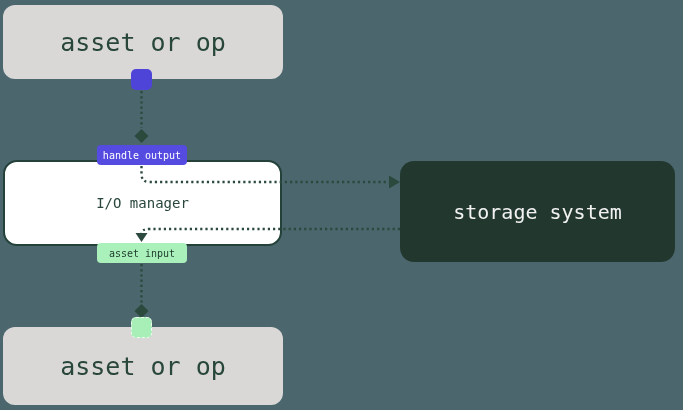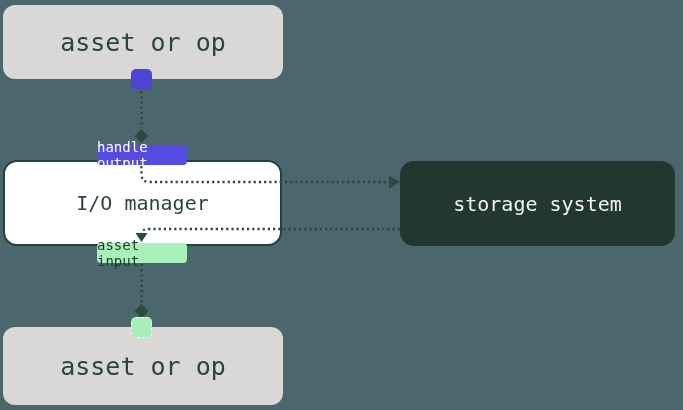--- a/index.html
+++ b/index.html
@@ -108,7 +108,7 @@
     display: flex;
     align-items: center;
     justify-content: center;
-    font-size: 14px;
+    font-size: 10px;
     z-index: 3;
   }
   .badge.handle-output {

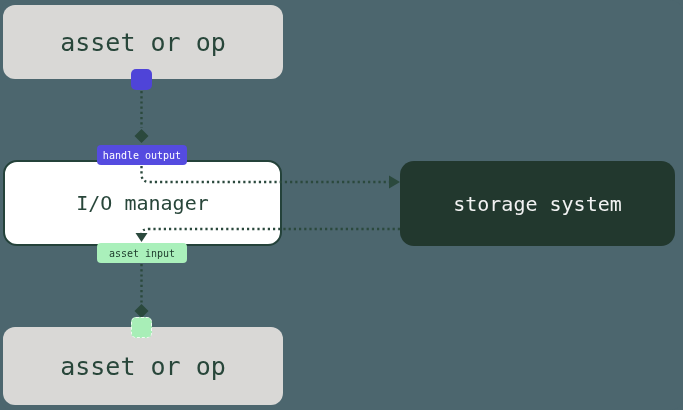--- a/index.html
+++ b/index.html
@@ -55,7 +55,7 @@
     border-radius: 14px;
     background: var(--io-bg);
     border: 2px solid var(--io-border);
-    font-size: 20px;
+    font-size: 14px;
     z-index: 1;
   }
   .node-storage {

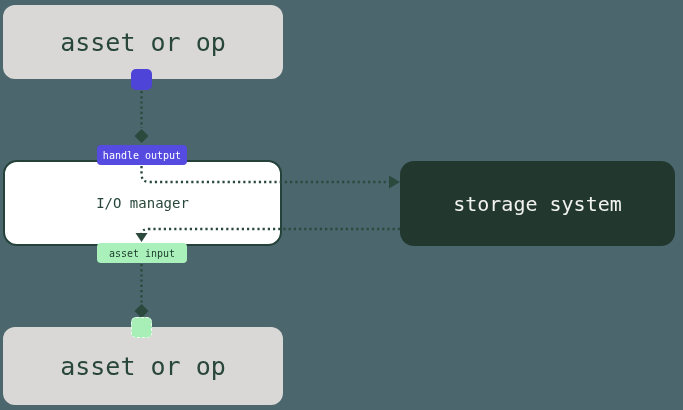--- a/index.html
+++ b/index.html
@@ -62,7 +62,7 @@
     left: 400px;
     top: 161px;
     width: 275px;
-    height: 85px;
+    height: 101px;
     border-radius: 14px;
     background: var(--storage-bg);
     color: var(--storage-text);

